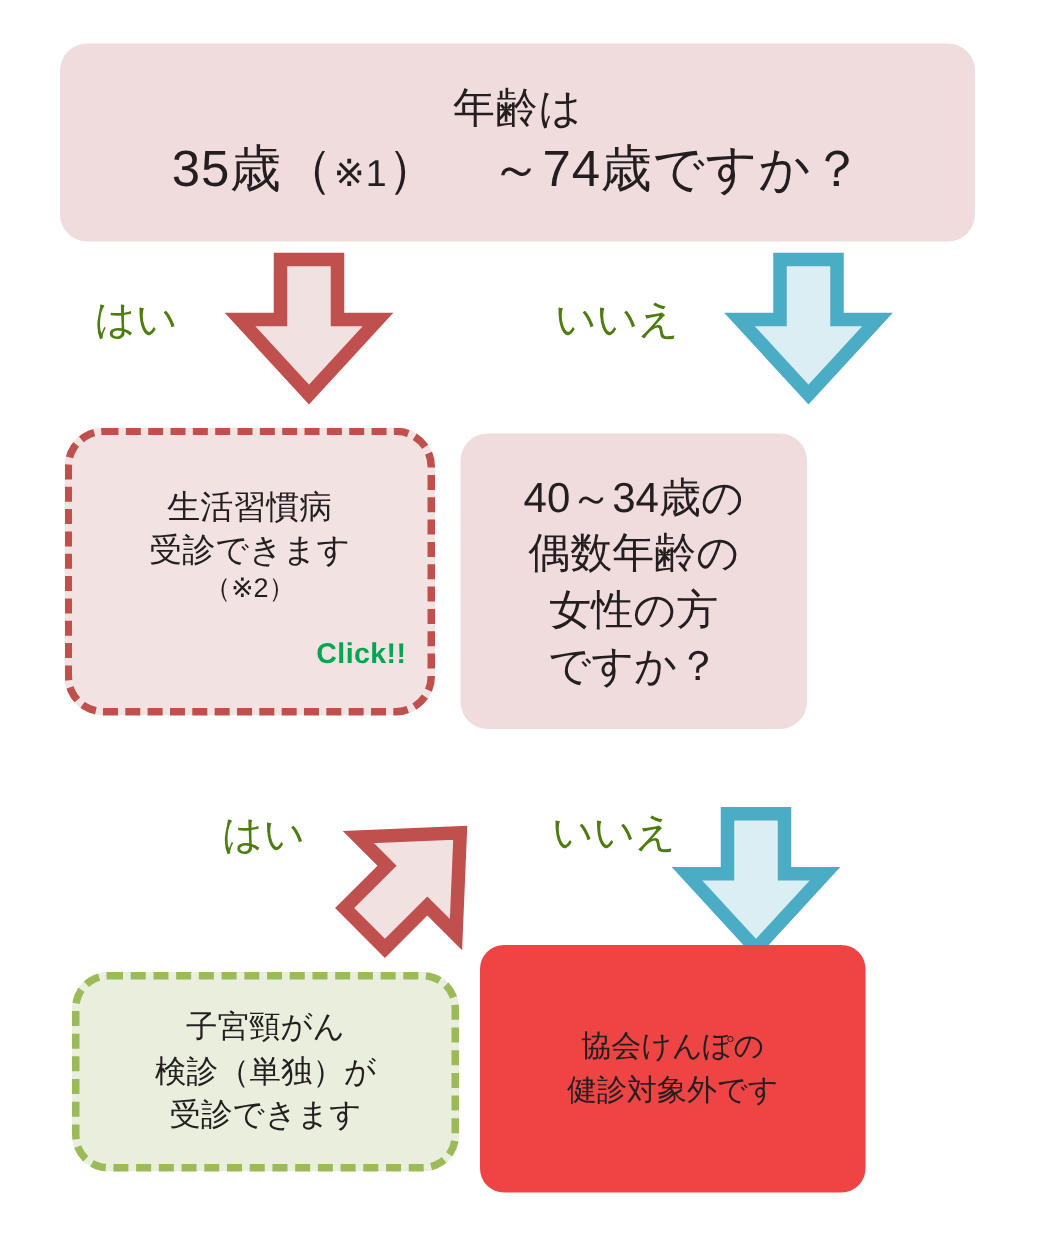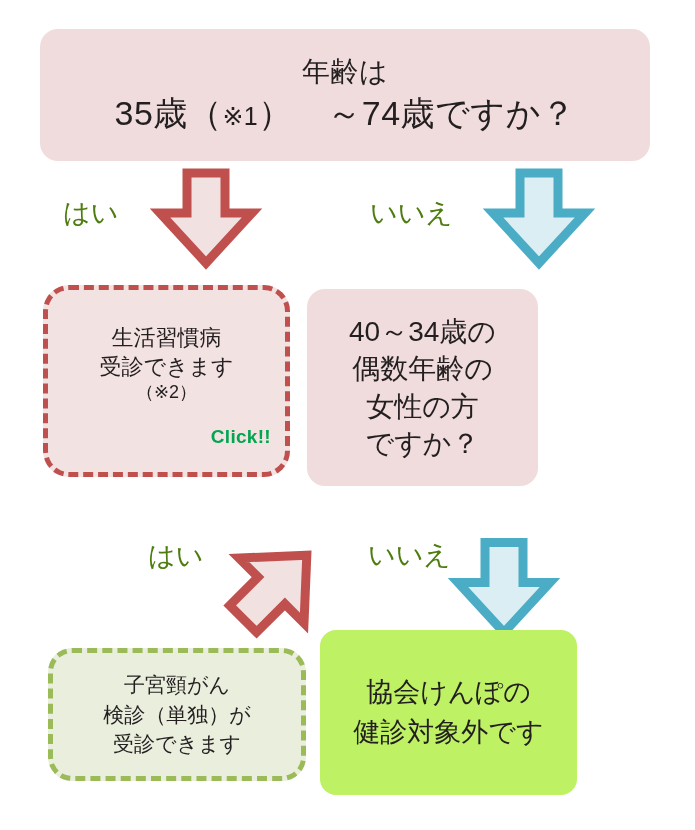--- a/index.html
+++ b/index.html
@@ -106,9 +106,9 @@
     top: 630px;
     width: 257px;
     height: 165px;
-    background: #bef264;
+    background: #ef4444;
     border-radius: 16px;
-    font-size: 27px;
+    font-size: 20px;
     line-height: 1.45;
   }
 

